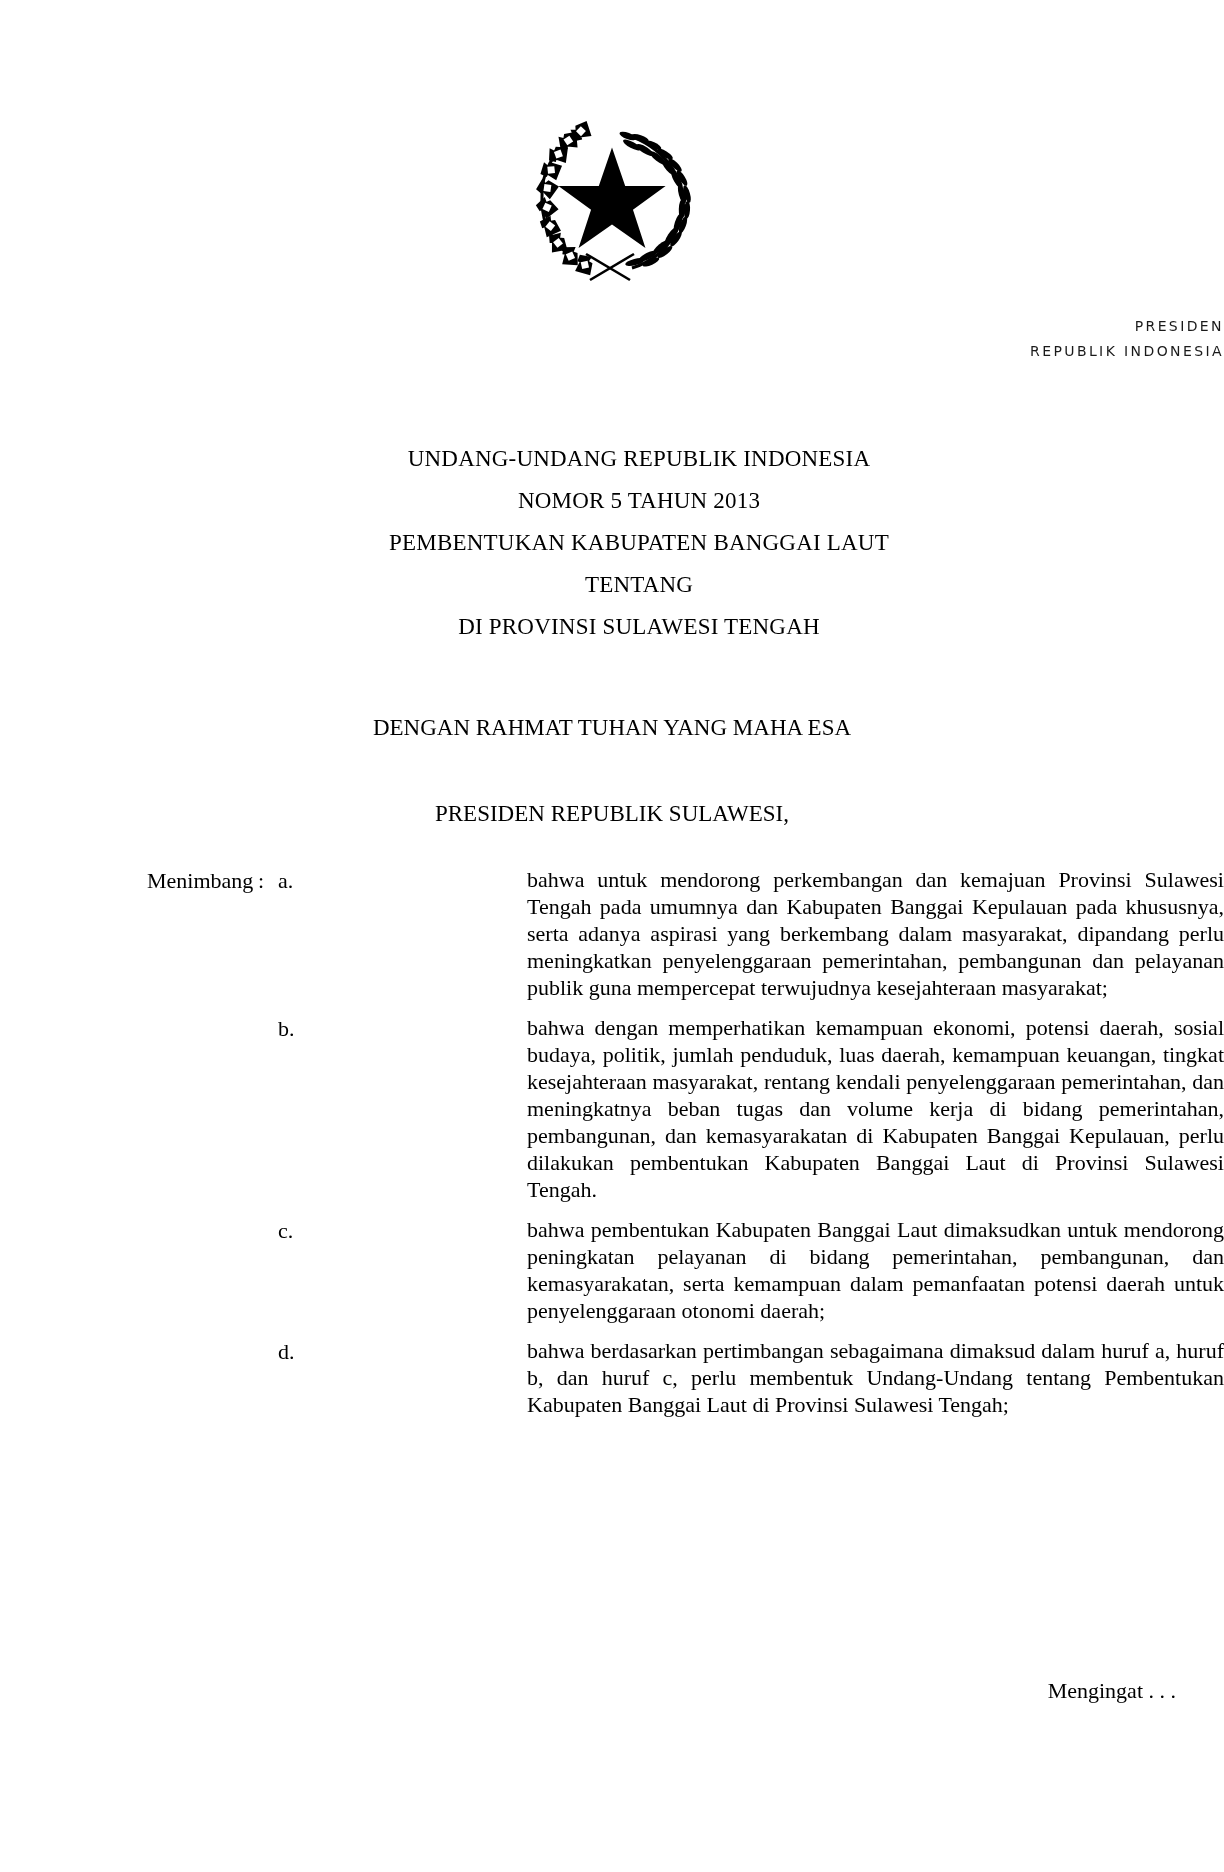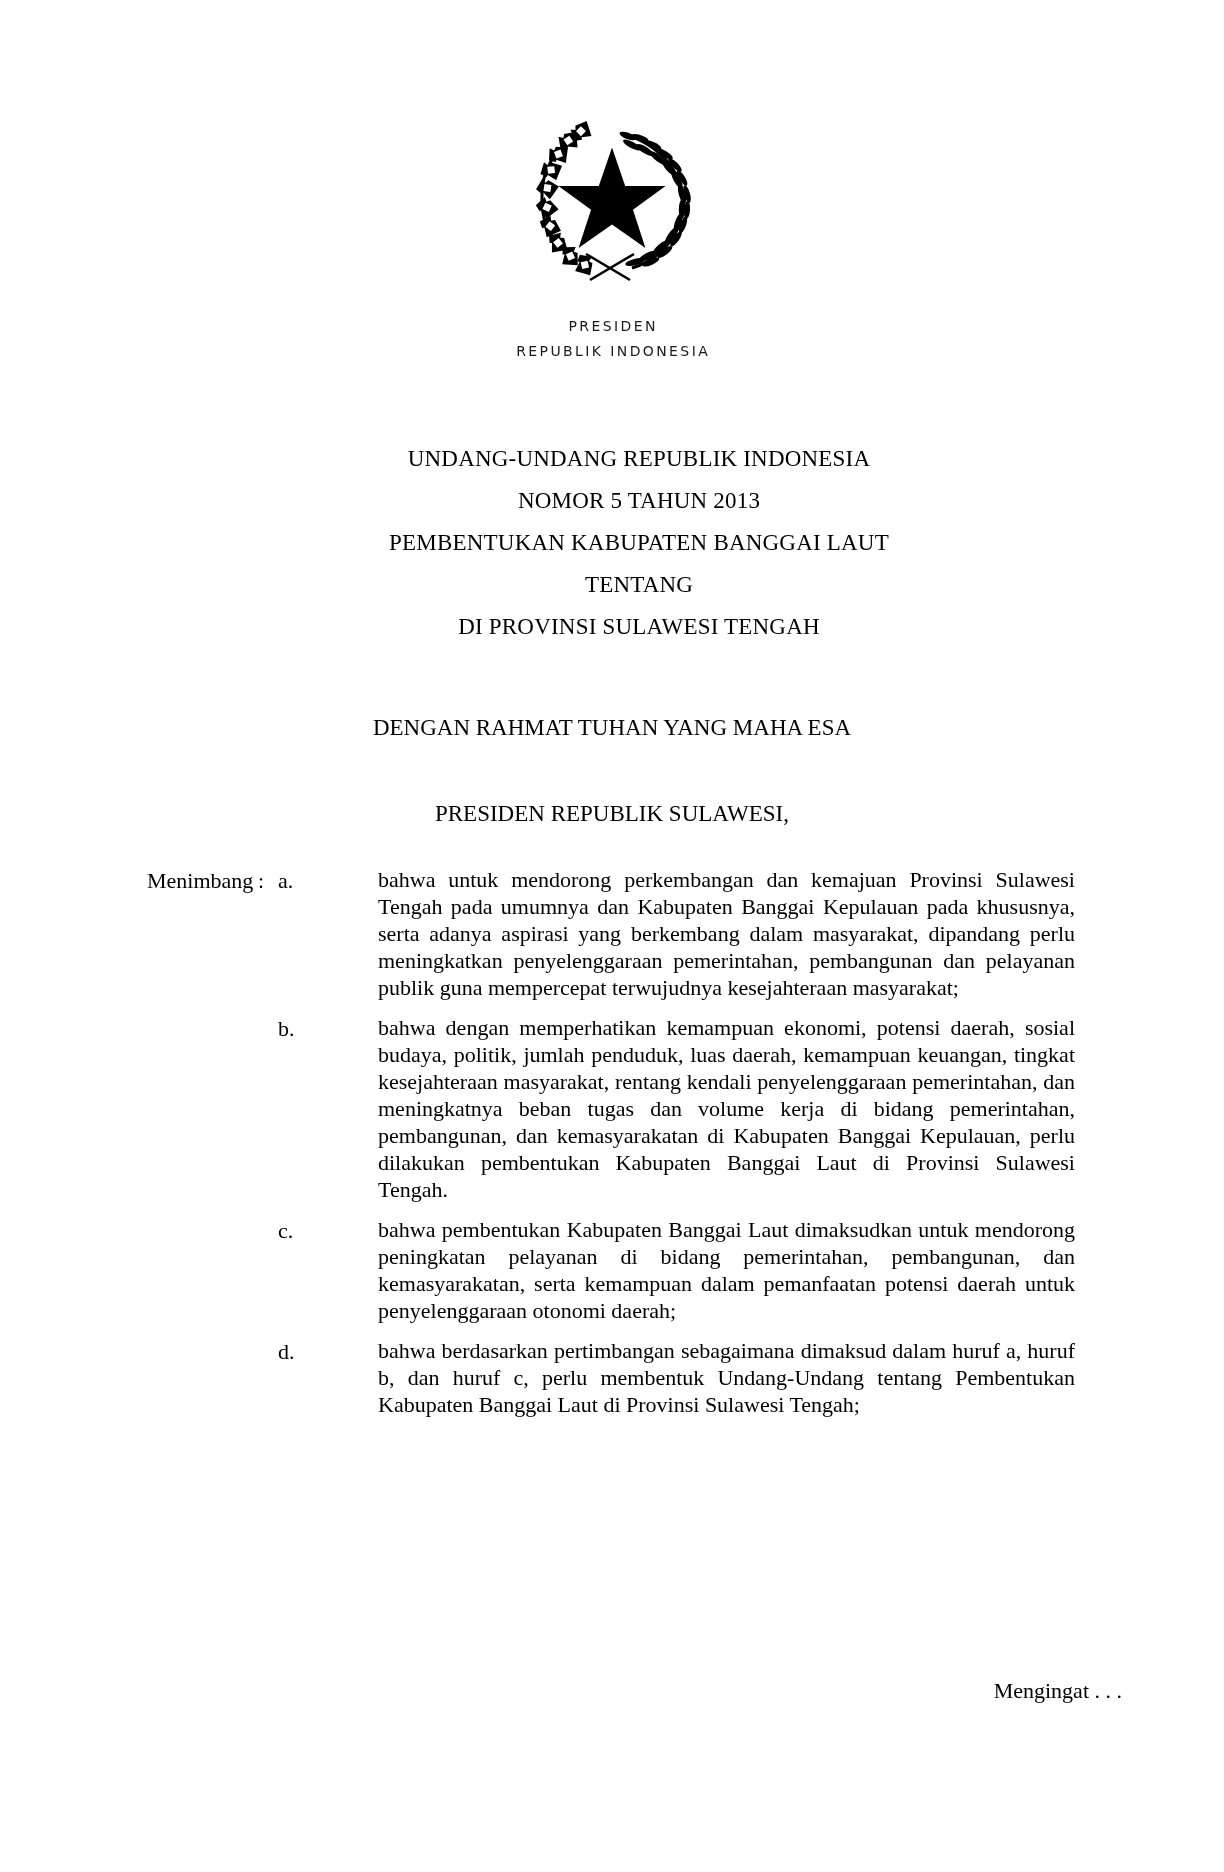--- a/index.html
+++ b/index.html
@@ -26,7 +26,7 @@
     left: 0;
     top: 112px;
     width: 1224px;
-    text-align: center;
+    text-align: right;
   }
   .emblem-svg {
     display: block;

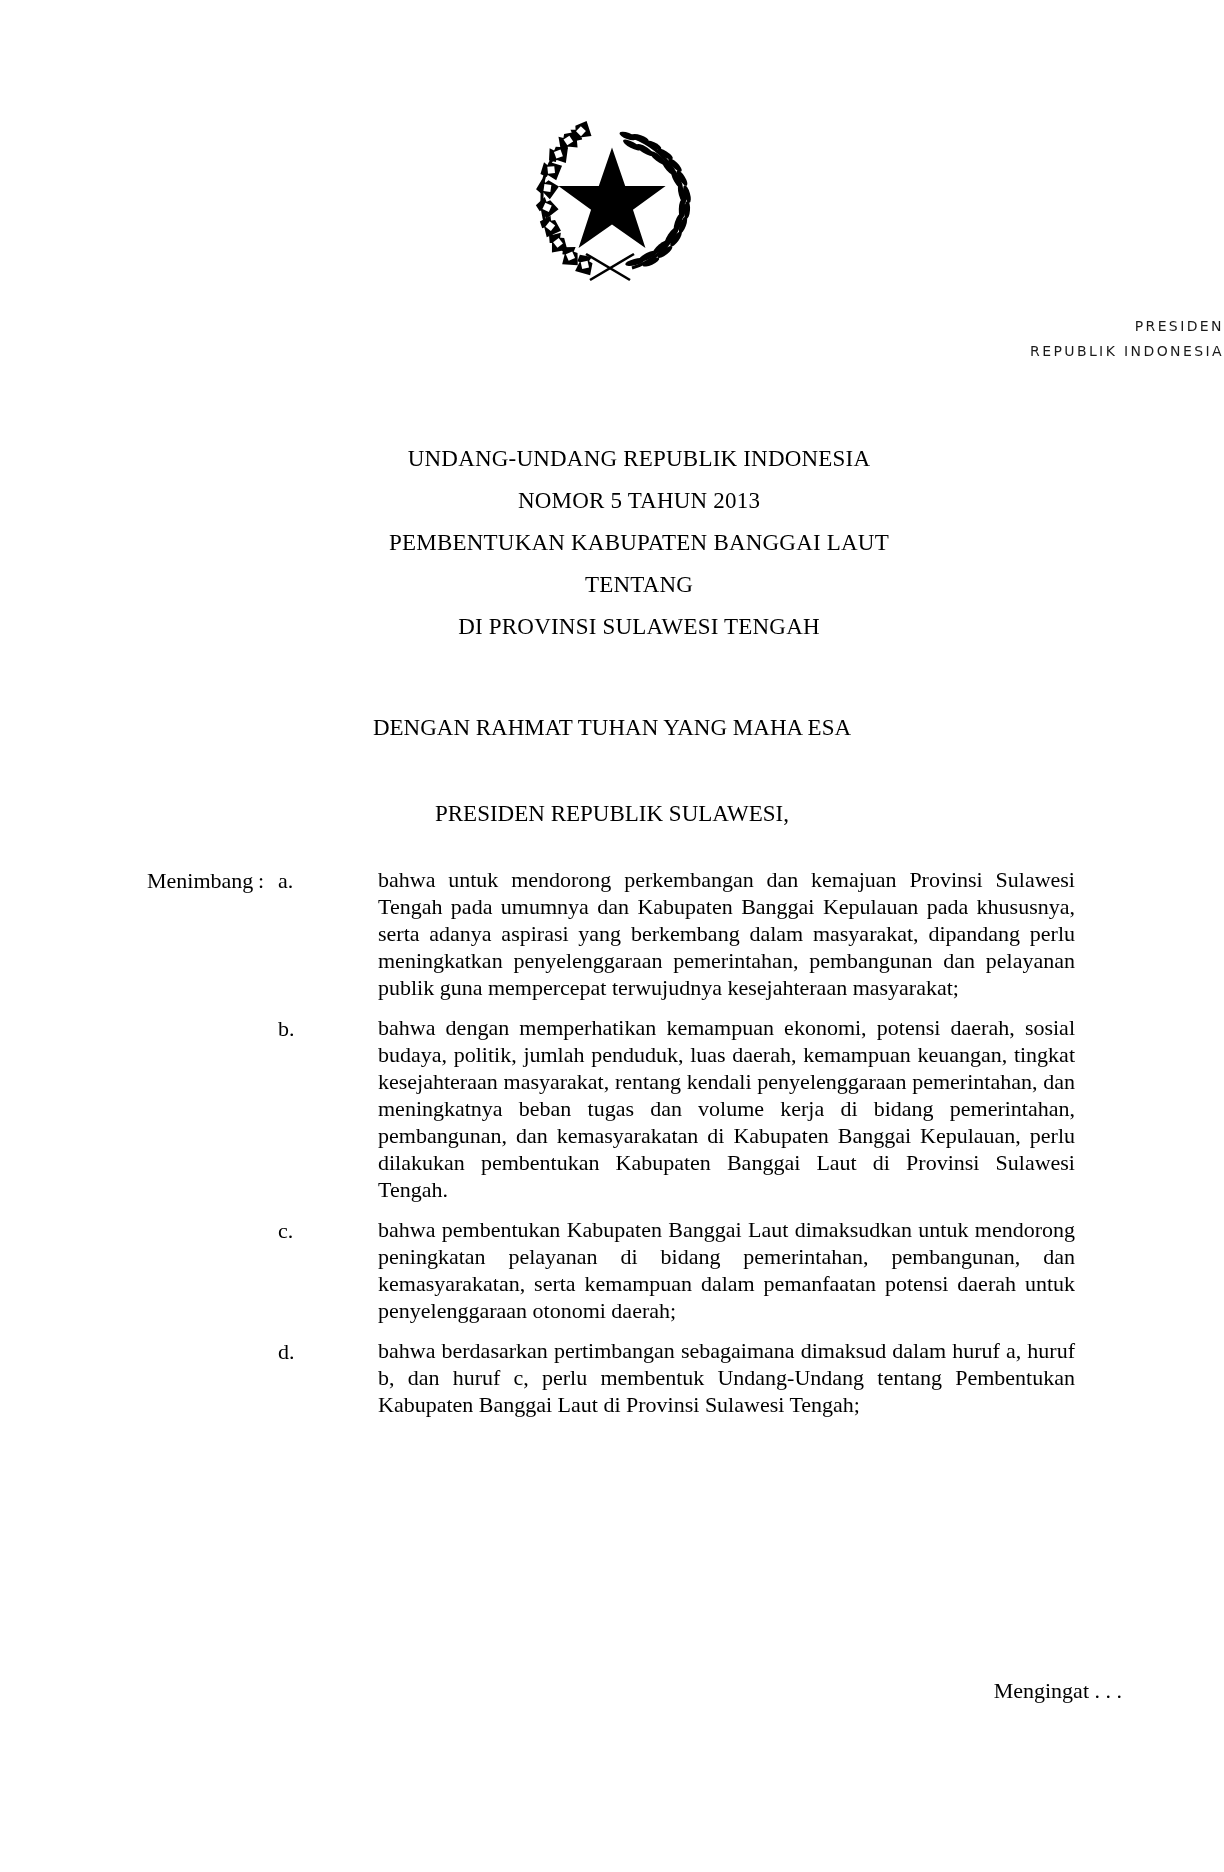--- a/index.html
+++ b/index.html
@@ -86,6 +86,7 @@
     display: flex;
     align-items: flex-start;
     margin-bottom: 13px;
+    justify-content: flex-end;
   }
   .cons-label {
     position: absolute;

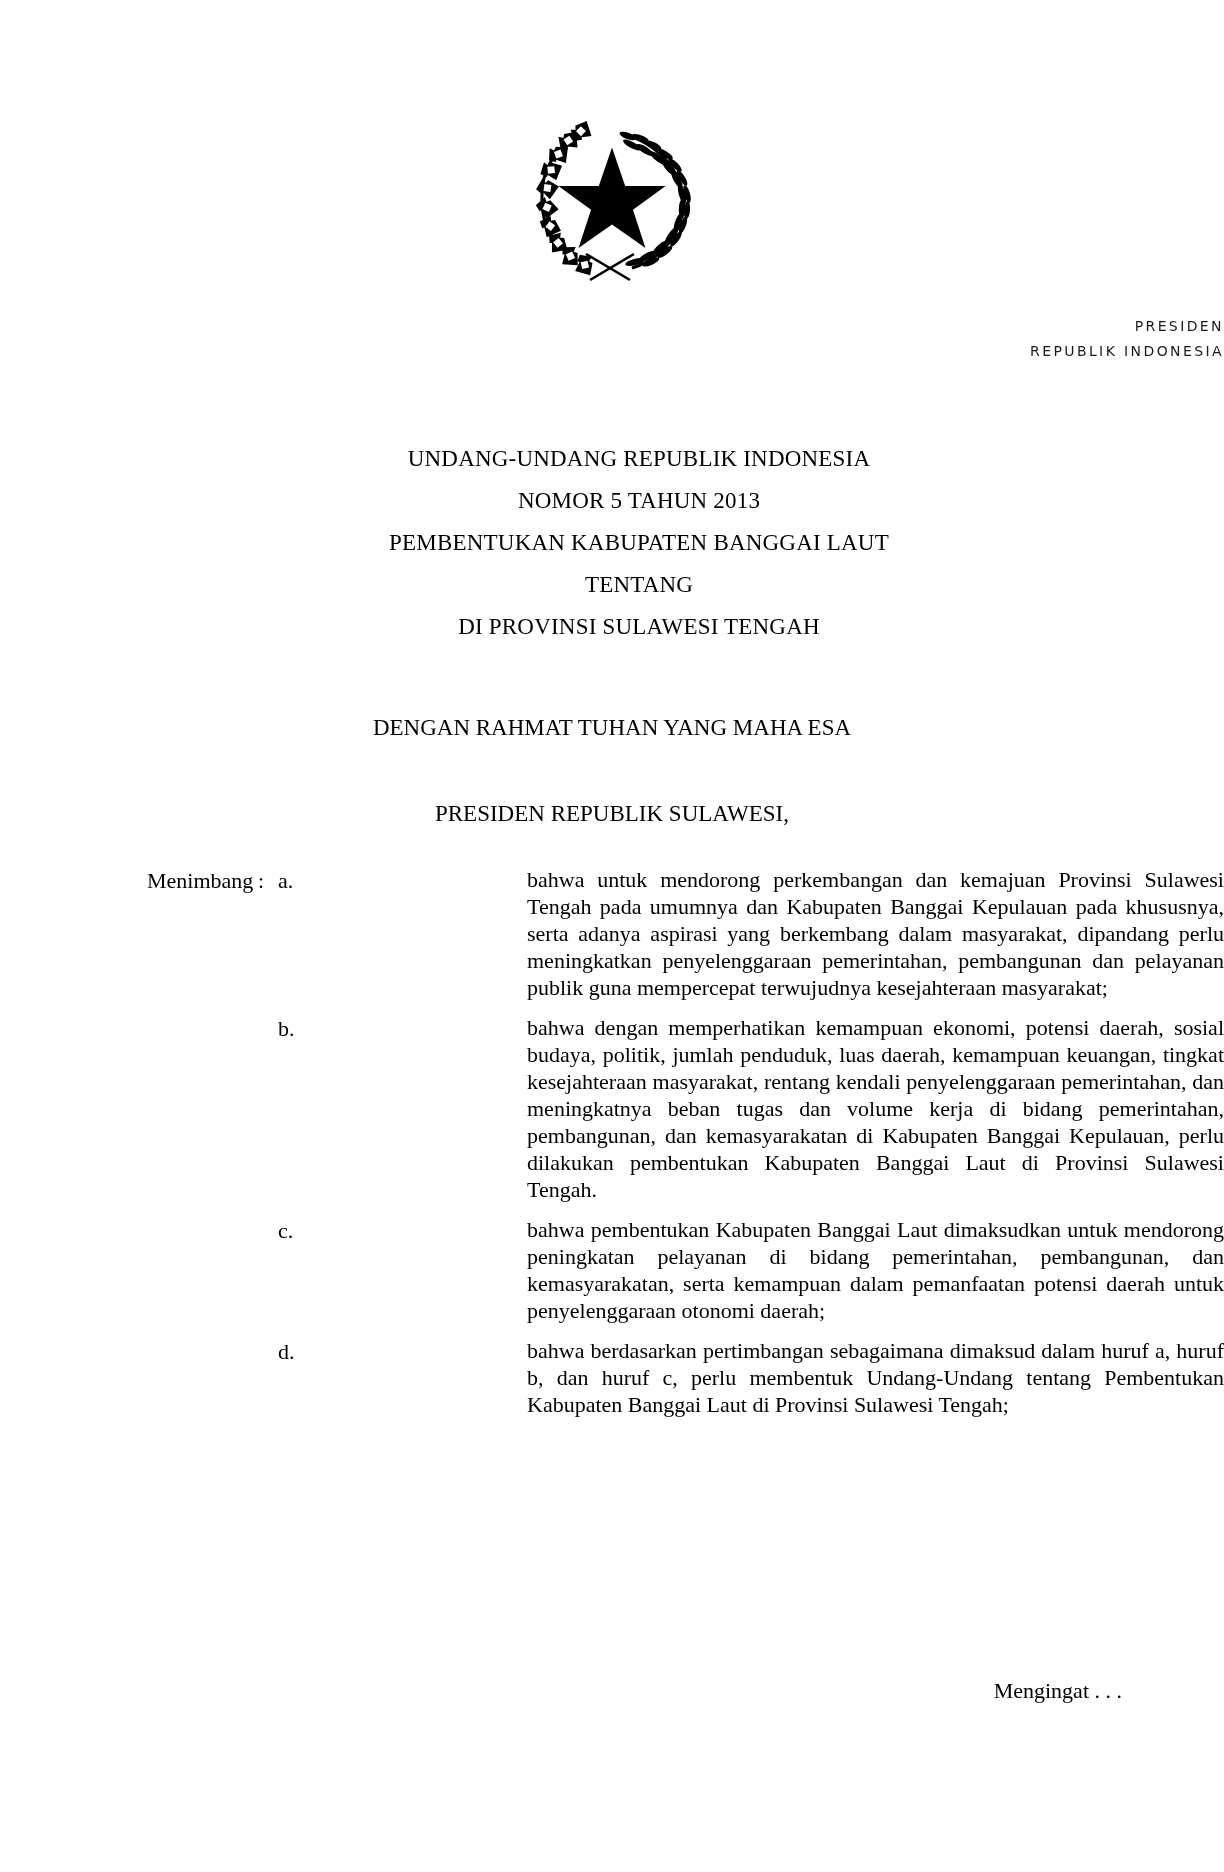--- a/index.html
+++ b/index.html
@@ -129,7 +129,7 @@
     top: 1676px;
     width: 1224px;
     text-align: right;
-    padding-right: 102px;
+    padding-right: 48px;
     box-sizing: border-box;
     font-size: 22px;
     line-height: 29px;

